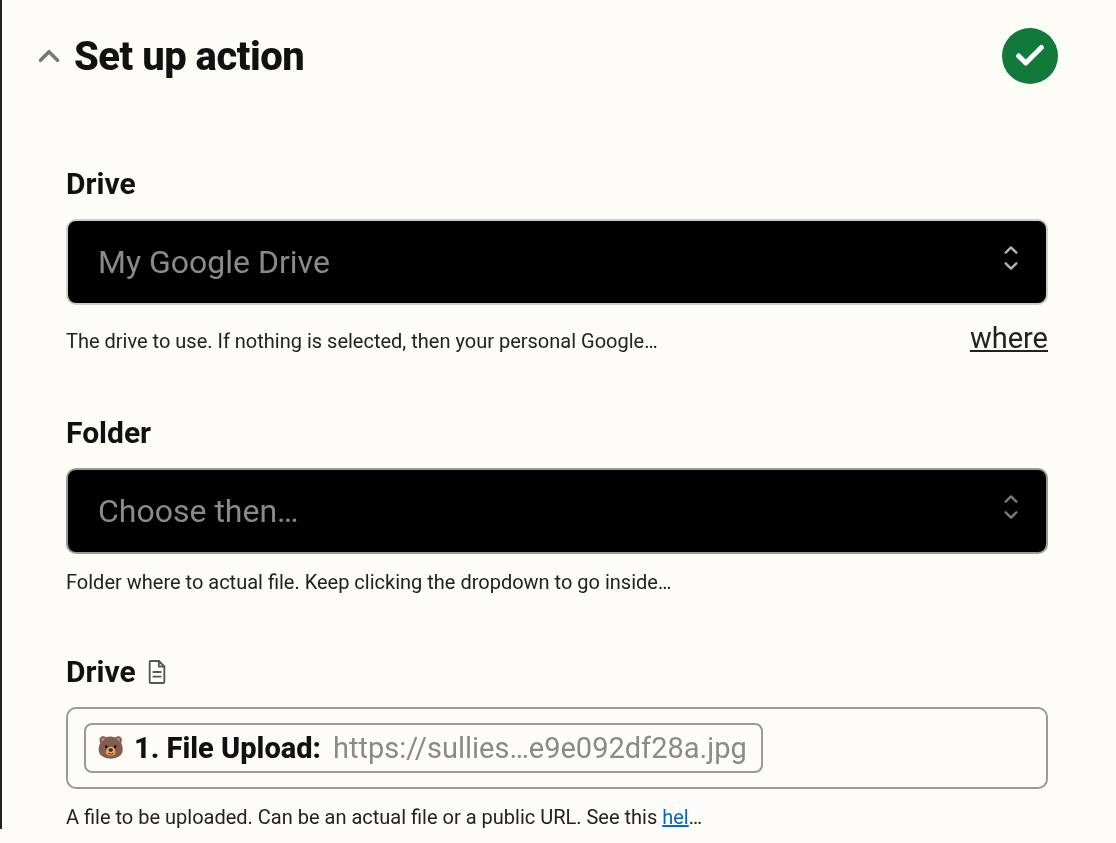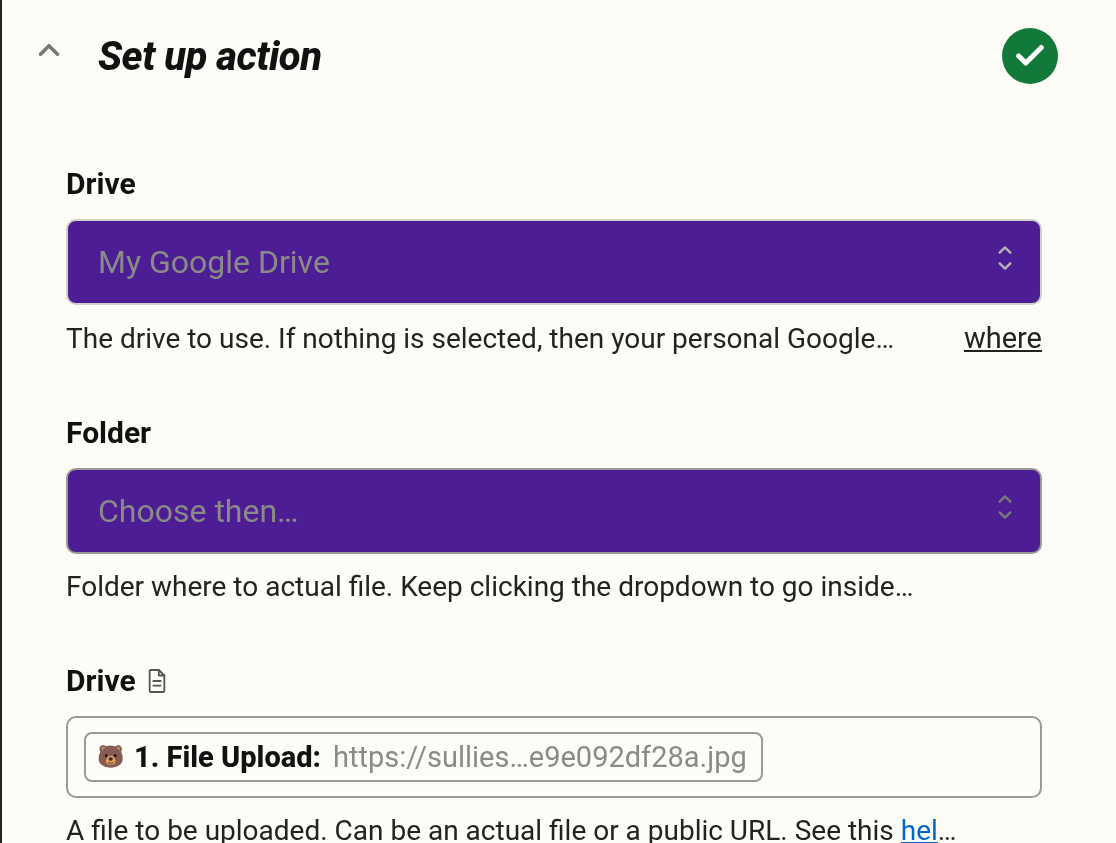--- a/index.html
+++ b/index.html
@@ -24,8 +24,8 @@
   }
   .section-header-left {
     display: flex;
-    gap: 32px;
-    font-style: italic;
+    align-items: center;
+    gap: 8px;
   }
   .chevron-up-icon svg { display:block; }
   .section-title {

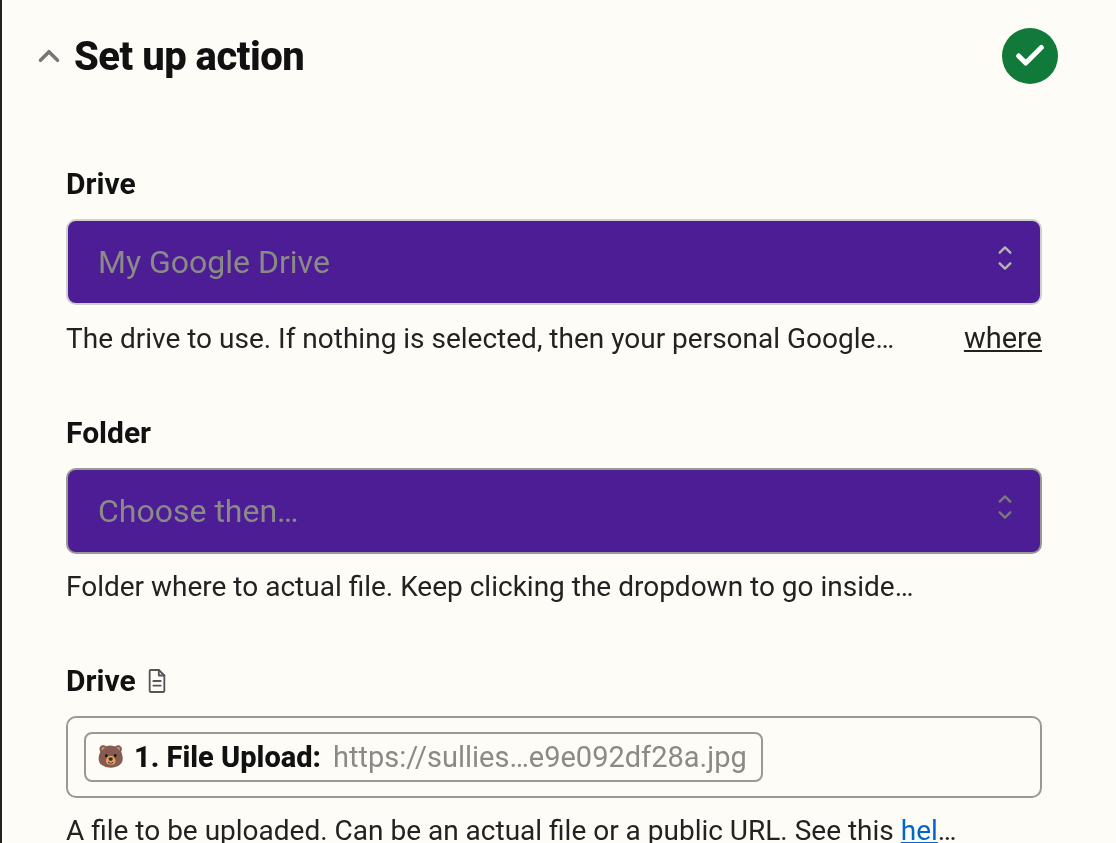--- a/index.html
+++ b/index.html
@@ -44,7 +44,7 @@
   }
   .status-check svg { display:block; }
 
-  .field-block { margin: 0 16px 60px 34px; }
+  .field-block { margin: 0 10px 60px 34px; }
   .field-label {
     font-size: 30px;
     font-weight: 700;

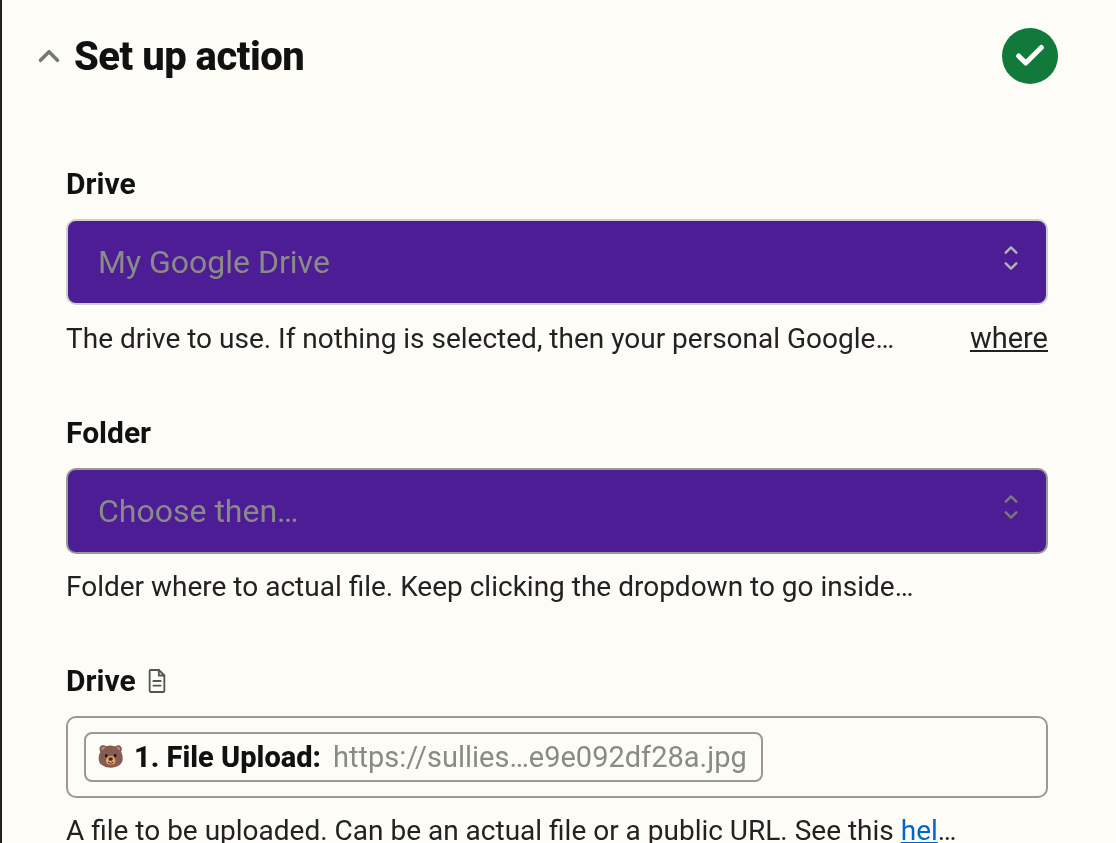--- a/index.html
+++ b/index.html
@@ -61,7 +61,7 @@
     width: 100%;
     border: 2px solid #cfcfcb;
     border-radius: 10px;
-    background: #4c1d95;
+    background: #000000;
     padding: 22px 60px 22px 30px;
     font-size: 32px;
     color: #8a8a86;

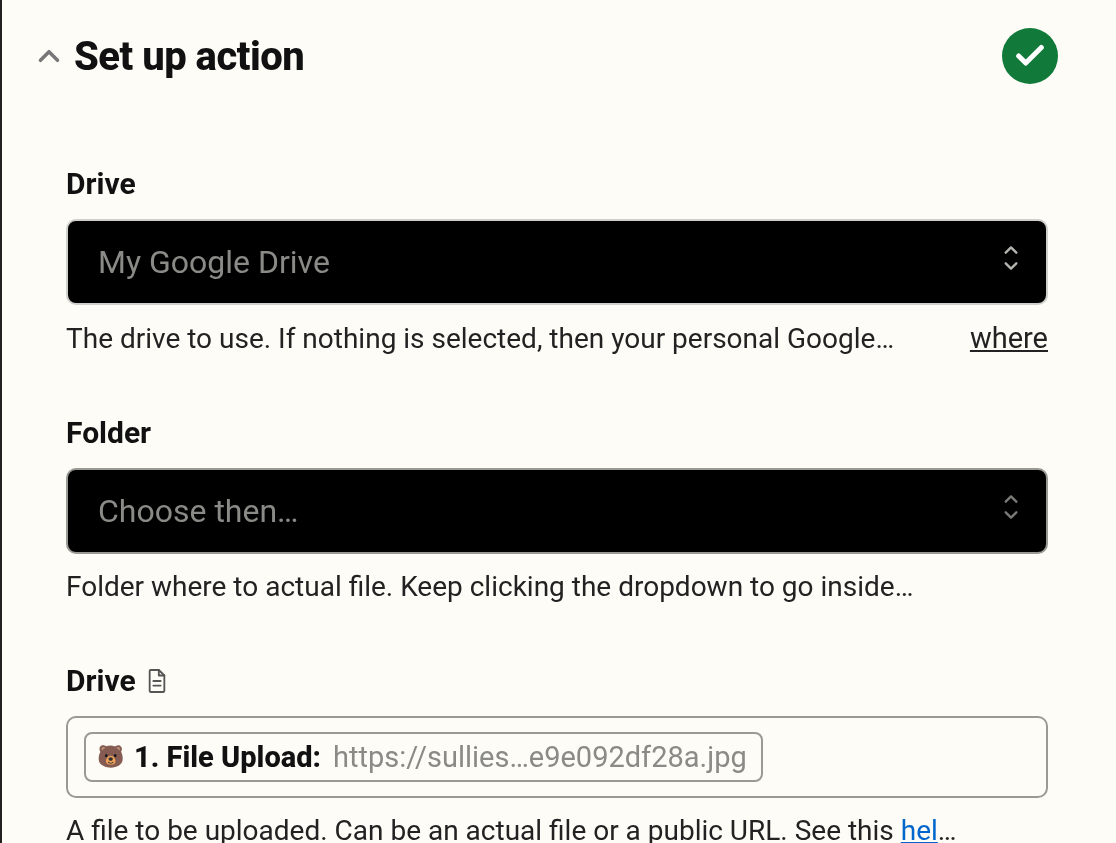--- a/index.html
+++ b/index.html
@@ -84,7 +84,7 @@
     margin-top: 16px;
   }
   .helper-text {
-    font-size: 28px;
+    font-size: 20px;
     color: #222;
   }
   .more-link {

